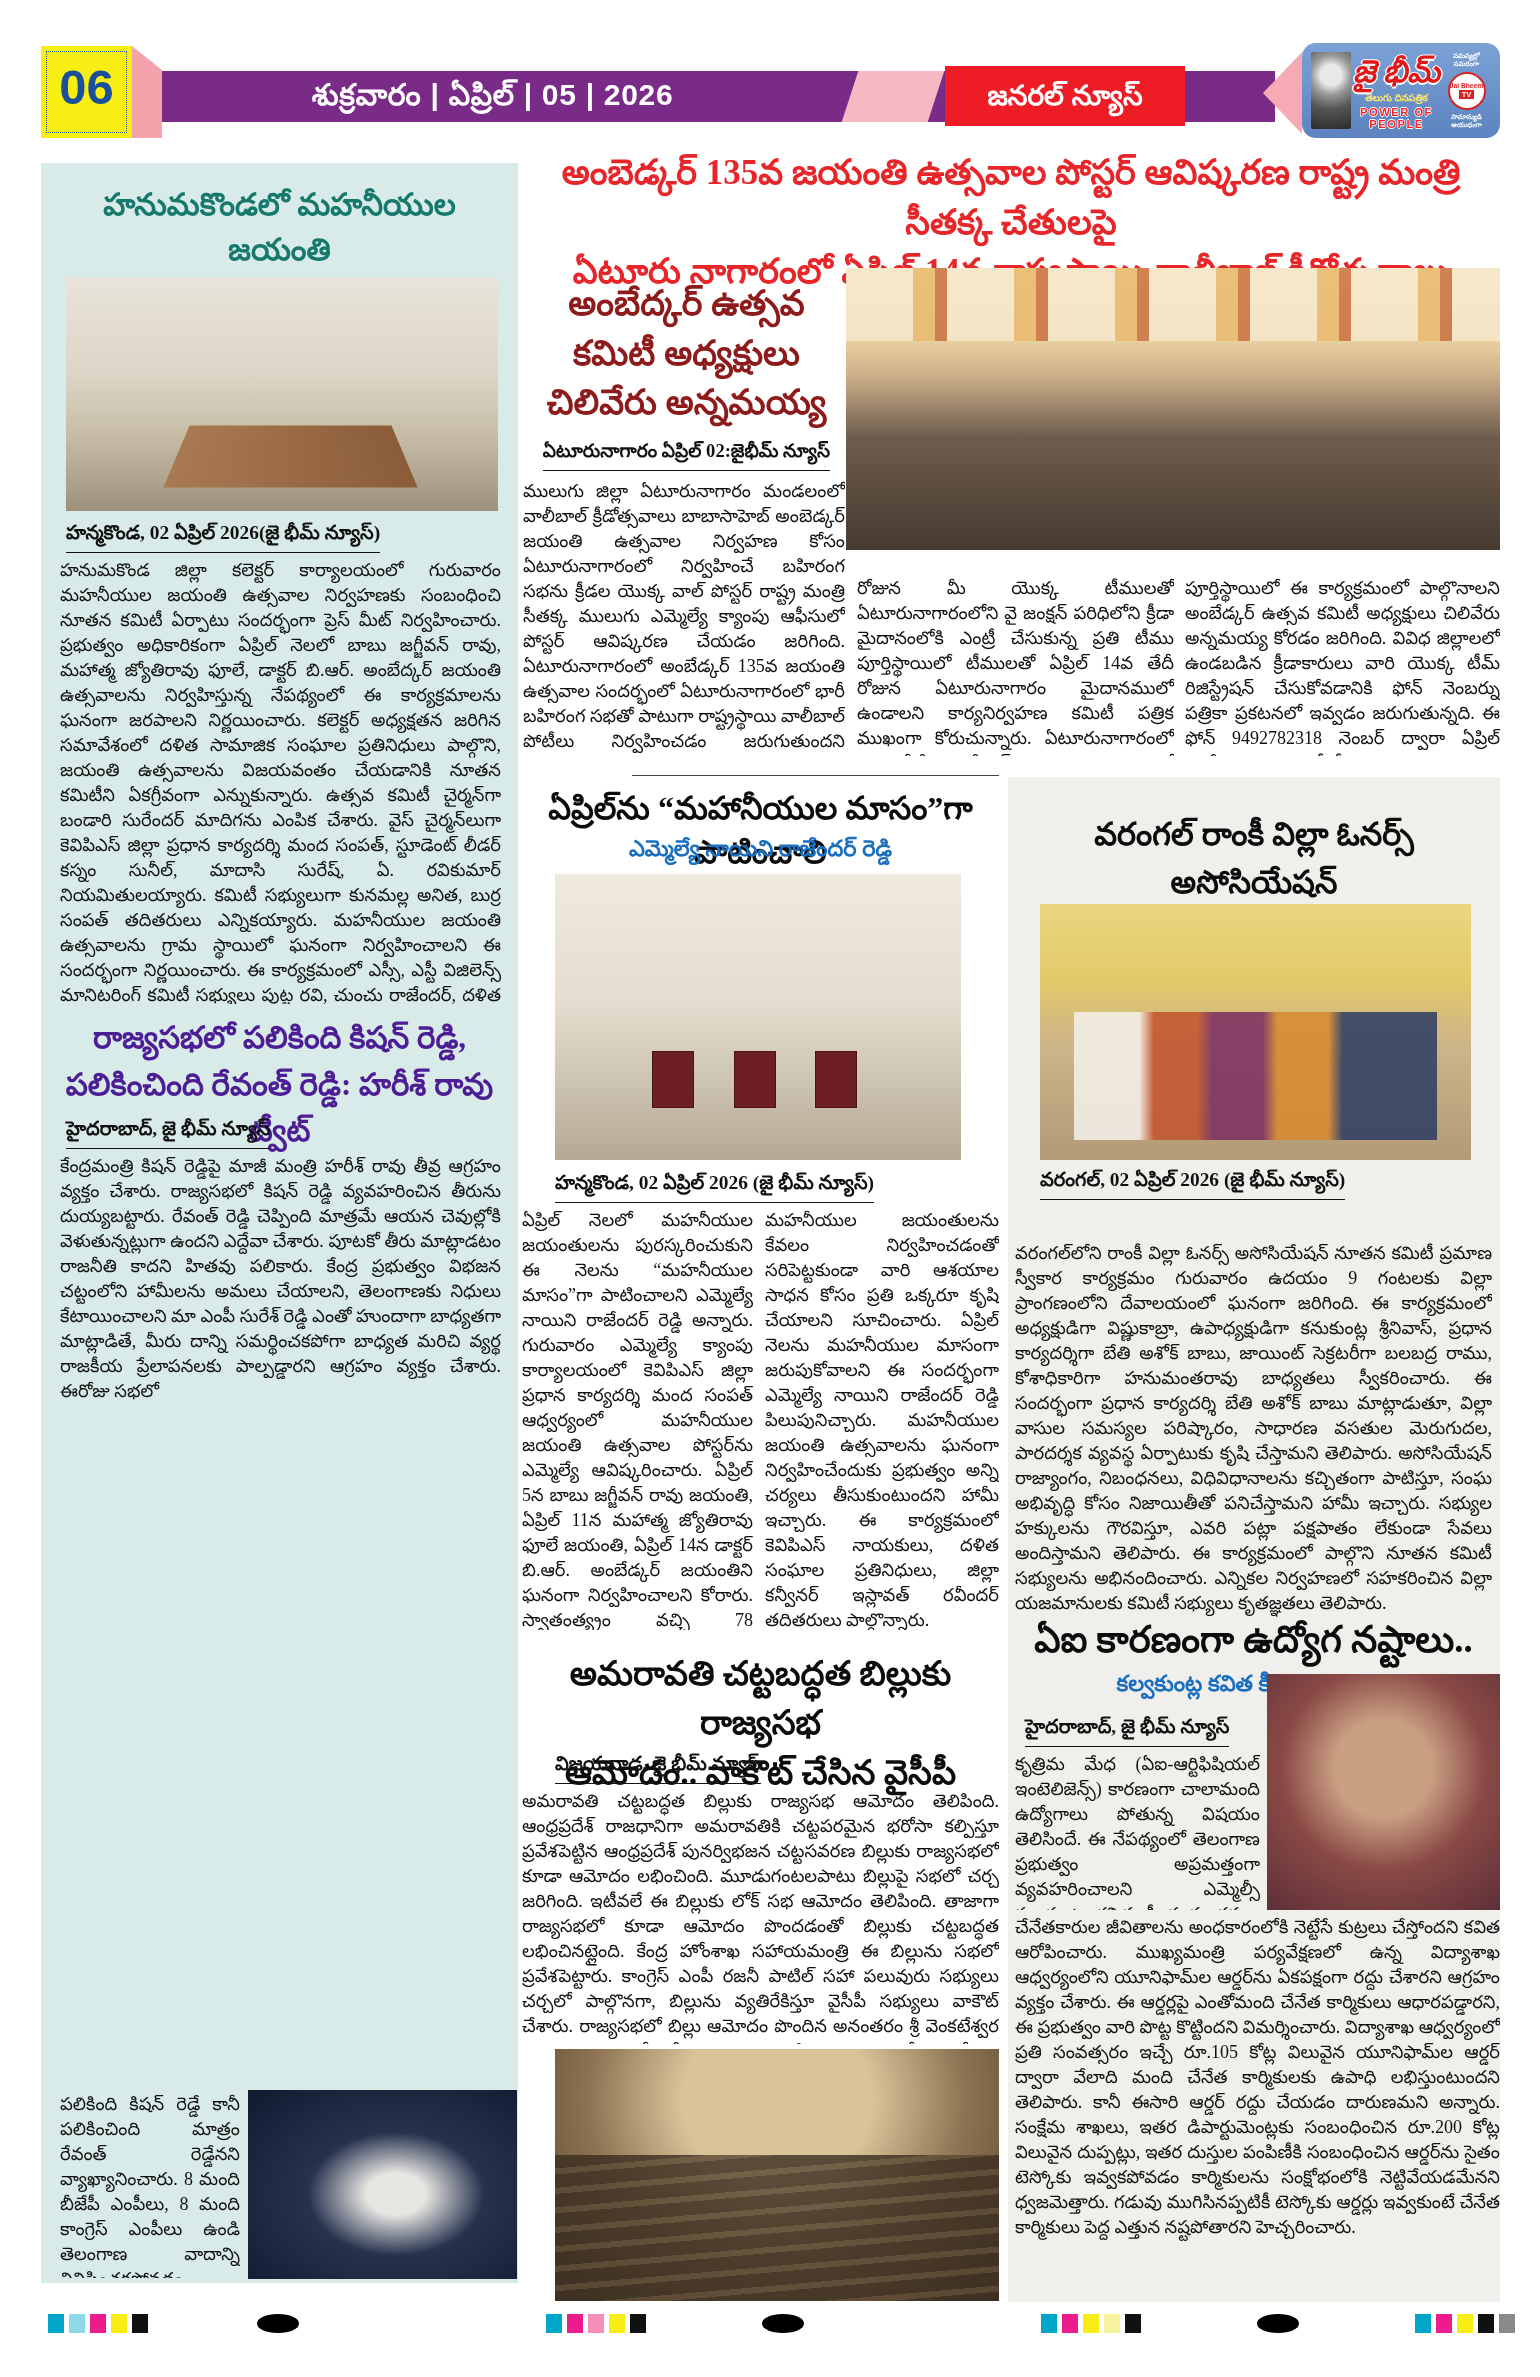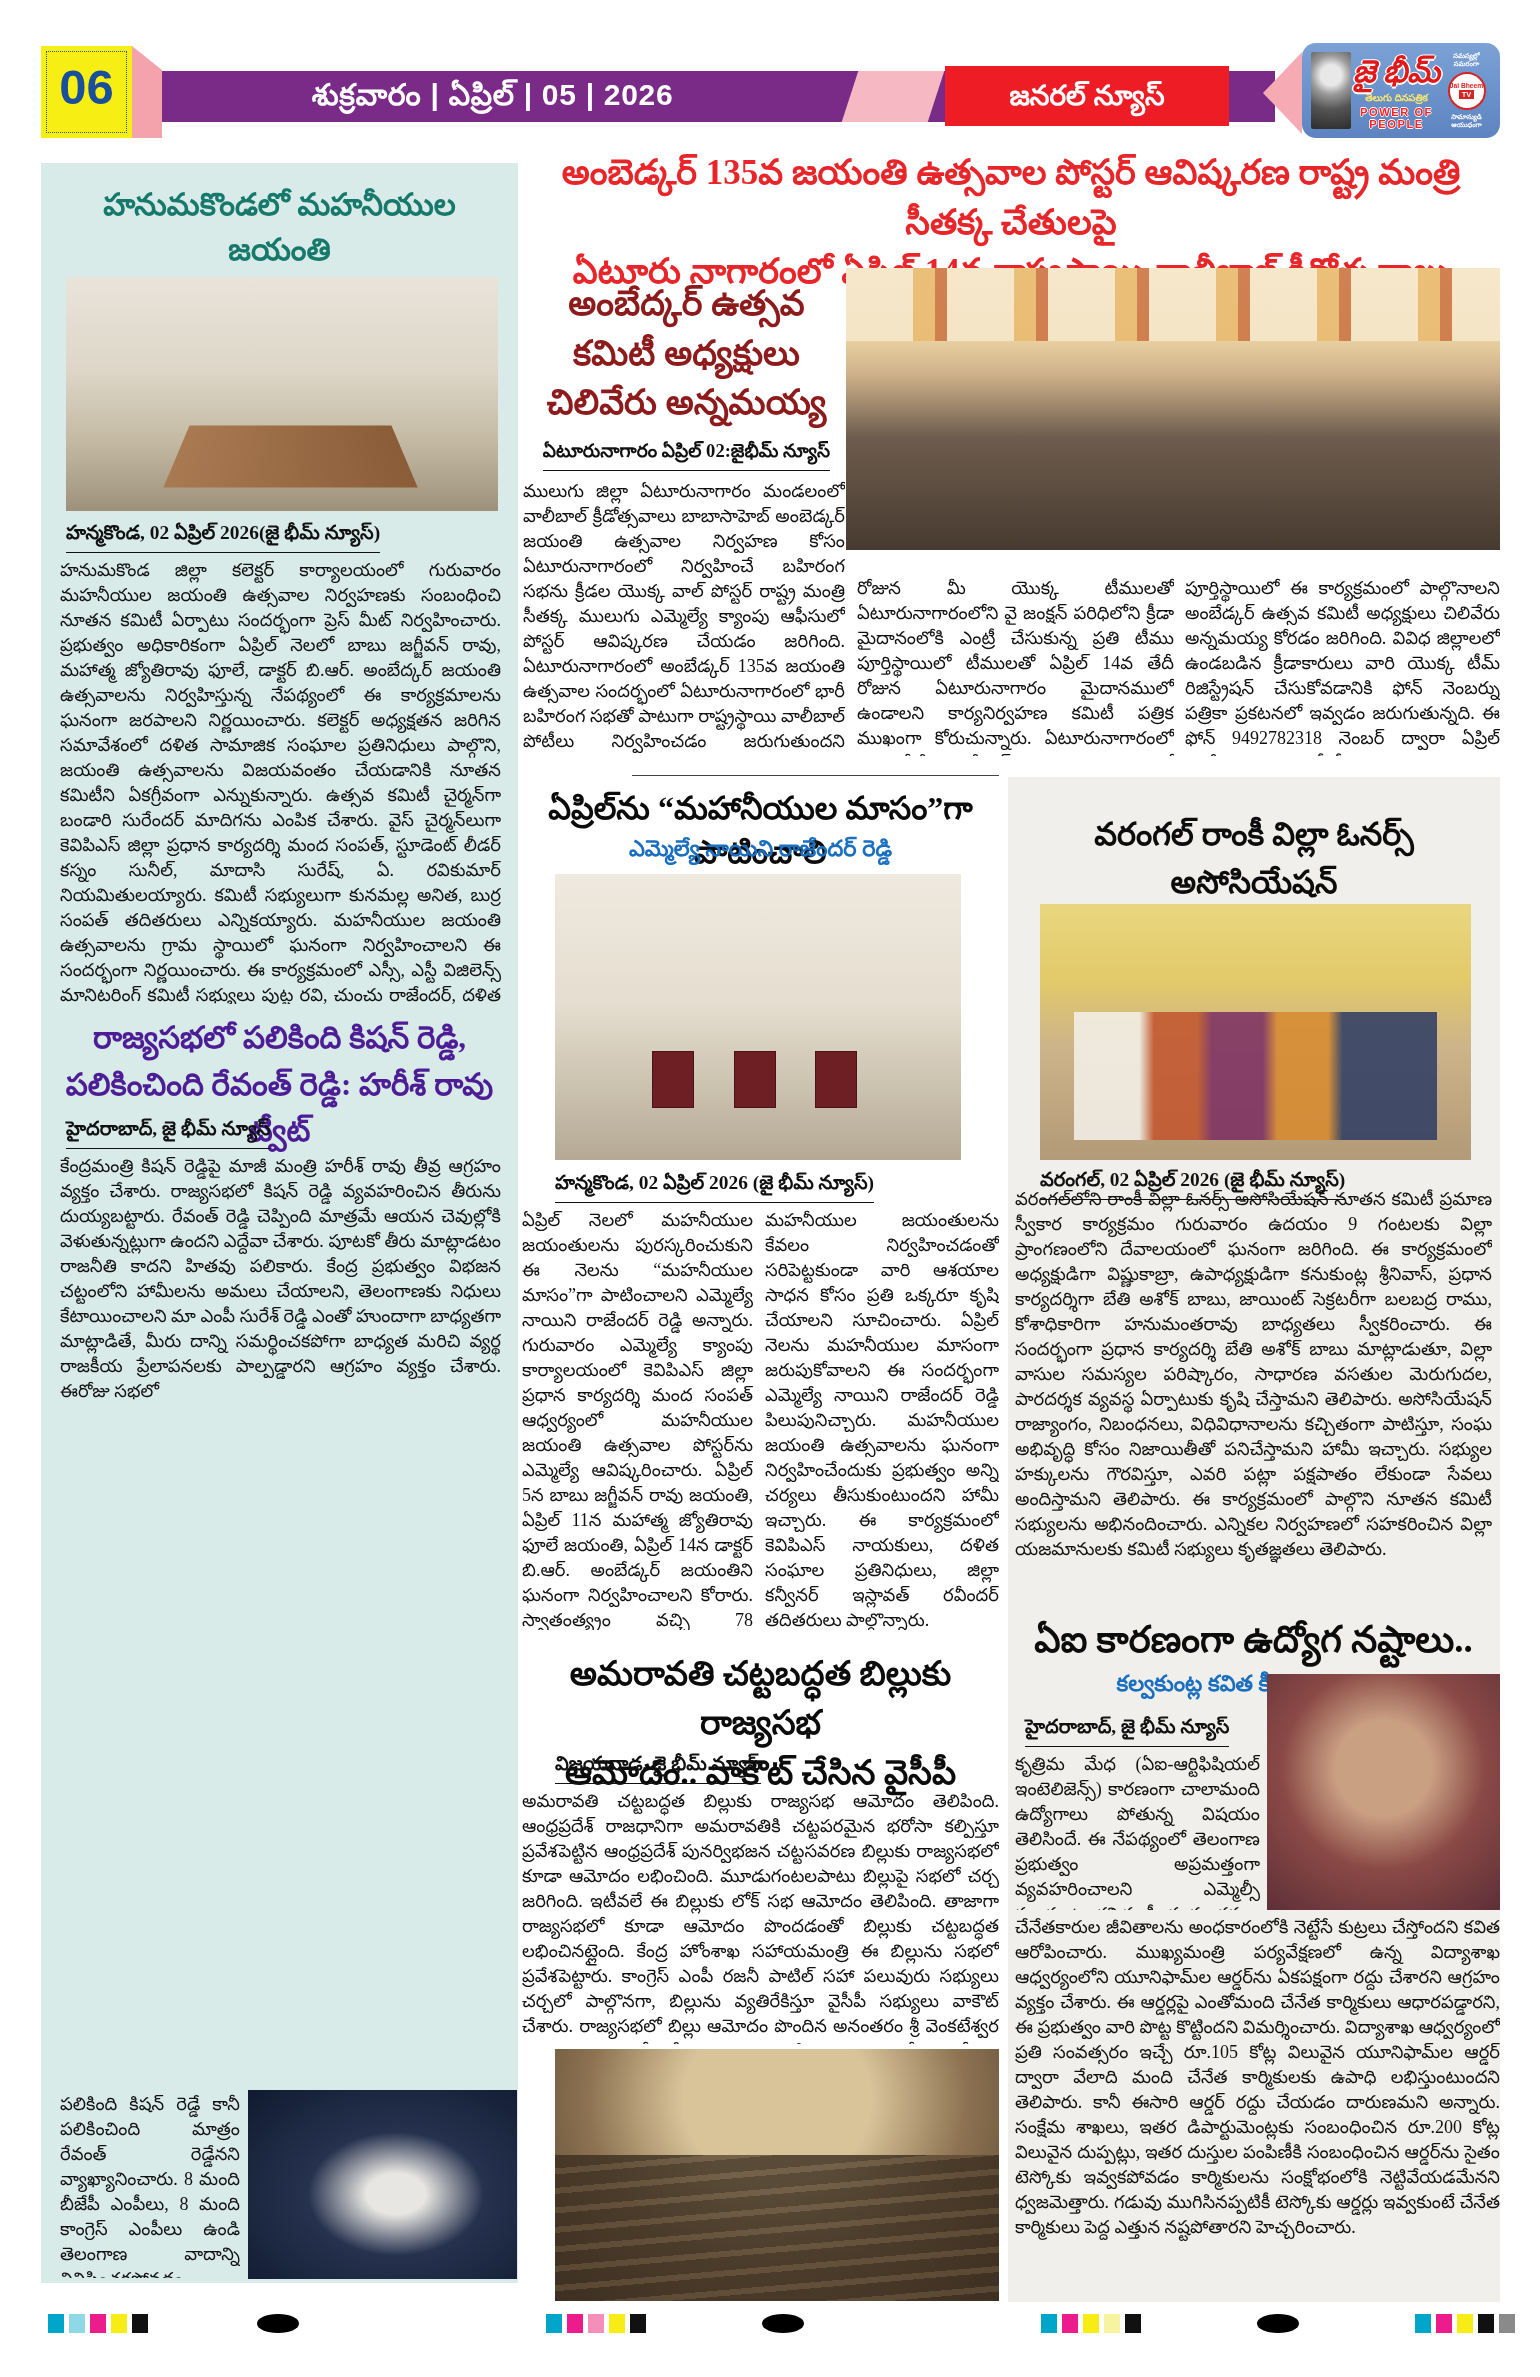--- a/index.html
+++ b/index.html
@@ -16,7 +16,7 @@
   .dateline{left:239px;top:78px;width:507px;text-align:center;color:#fff;
             font:bold 30px "Liberation Sans",sans-serif;z-index:4;letter-spacing:0.7px;}
   .pinkslant{left:850px;top:71px;width:86px;height:51px;background:#f6b9c3;transform:skewX(-18deg);z-index:3;}
-  .badge{left:945px;top:66px;width:284px;height:60px;background:#ee1c25;z-index:4;
+  .badge{left:945px;top:66px;width:240px;height:60px;background:#ee1c25;z-index:4;
          color:#fff;font:bold 28px "Liberation Sans",sans-serif;text-align:center;line-height:60px;}
   .pinkchev{left:1263px;top:52px;width:39px;height:82px;background:#f6aab4;clip-path:polygon(100% 0,100% 100%,0 50%);z-index:3;}
   .logo{left:1302px;top:43px;width:198px;height:95px;background:linear-gradient(180deg,#7ba1d6 0%,#5d84c0 100%);

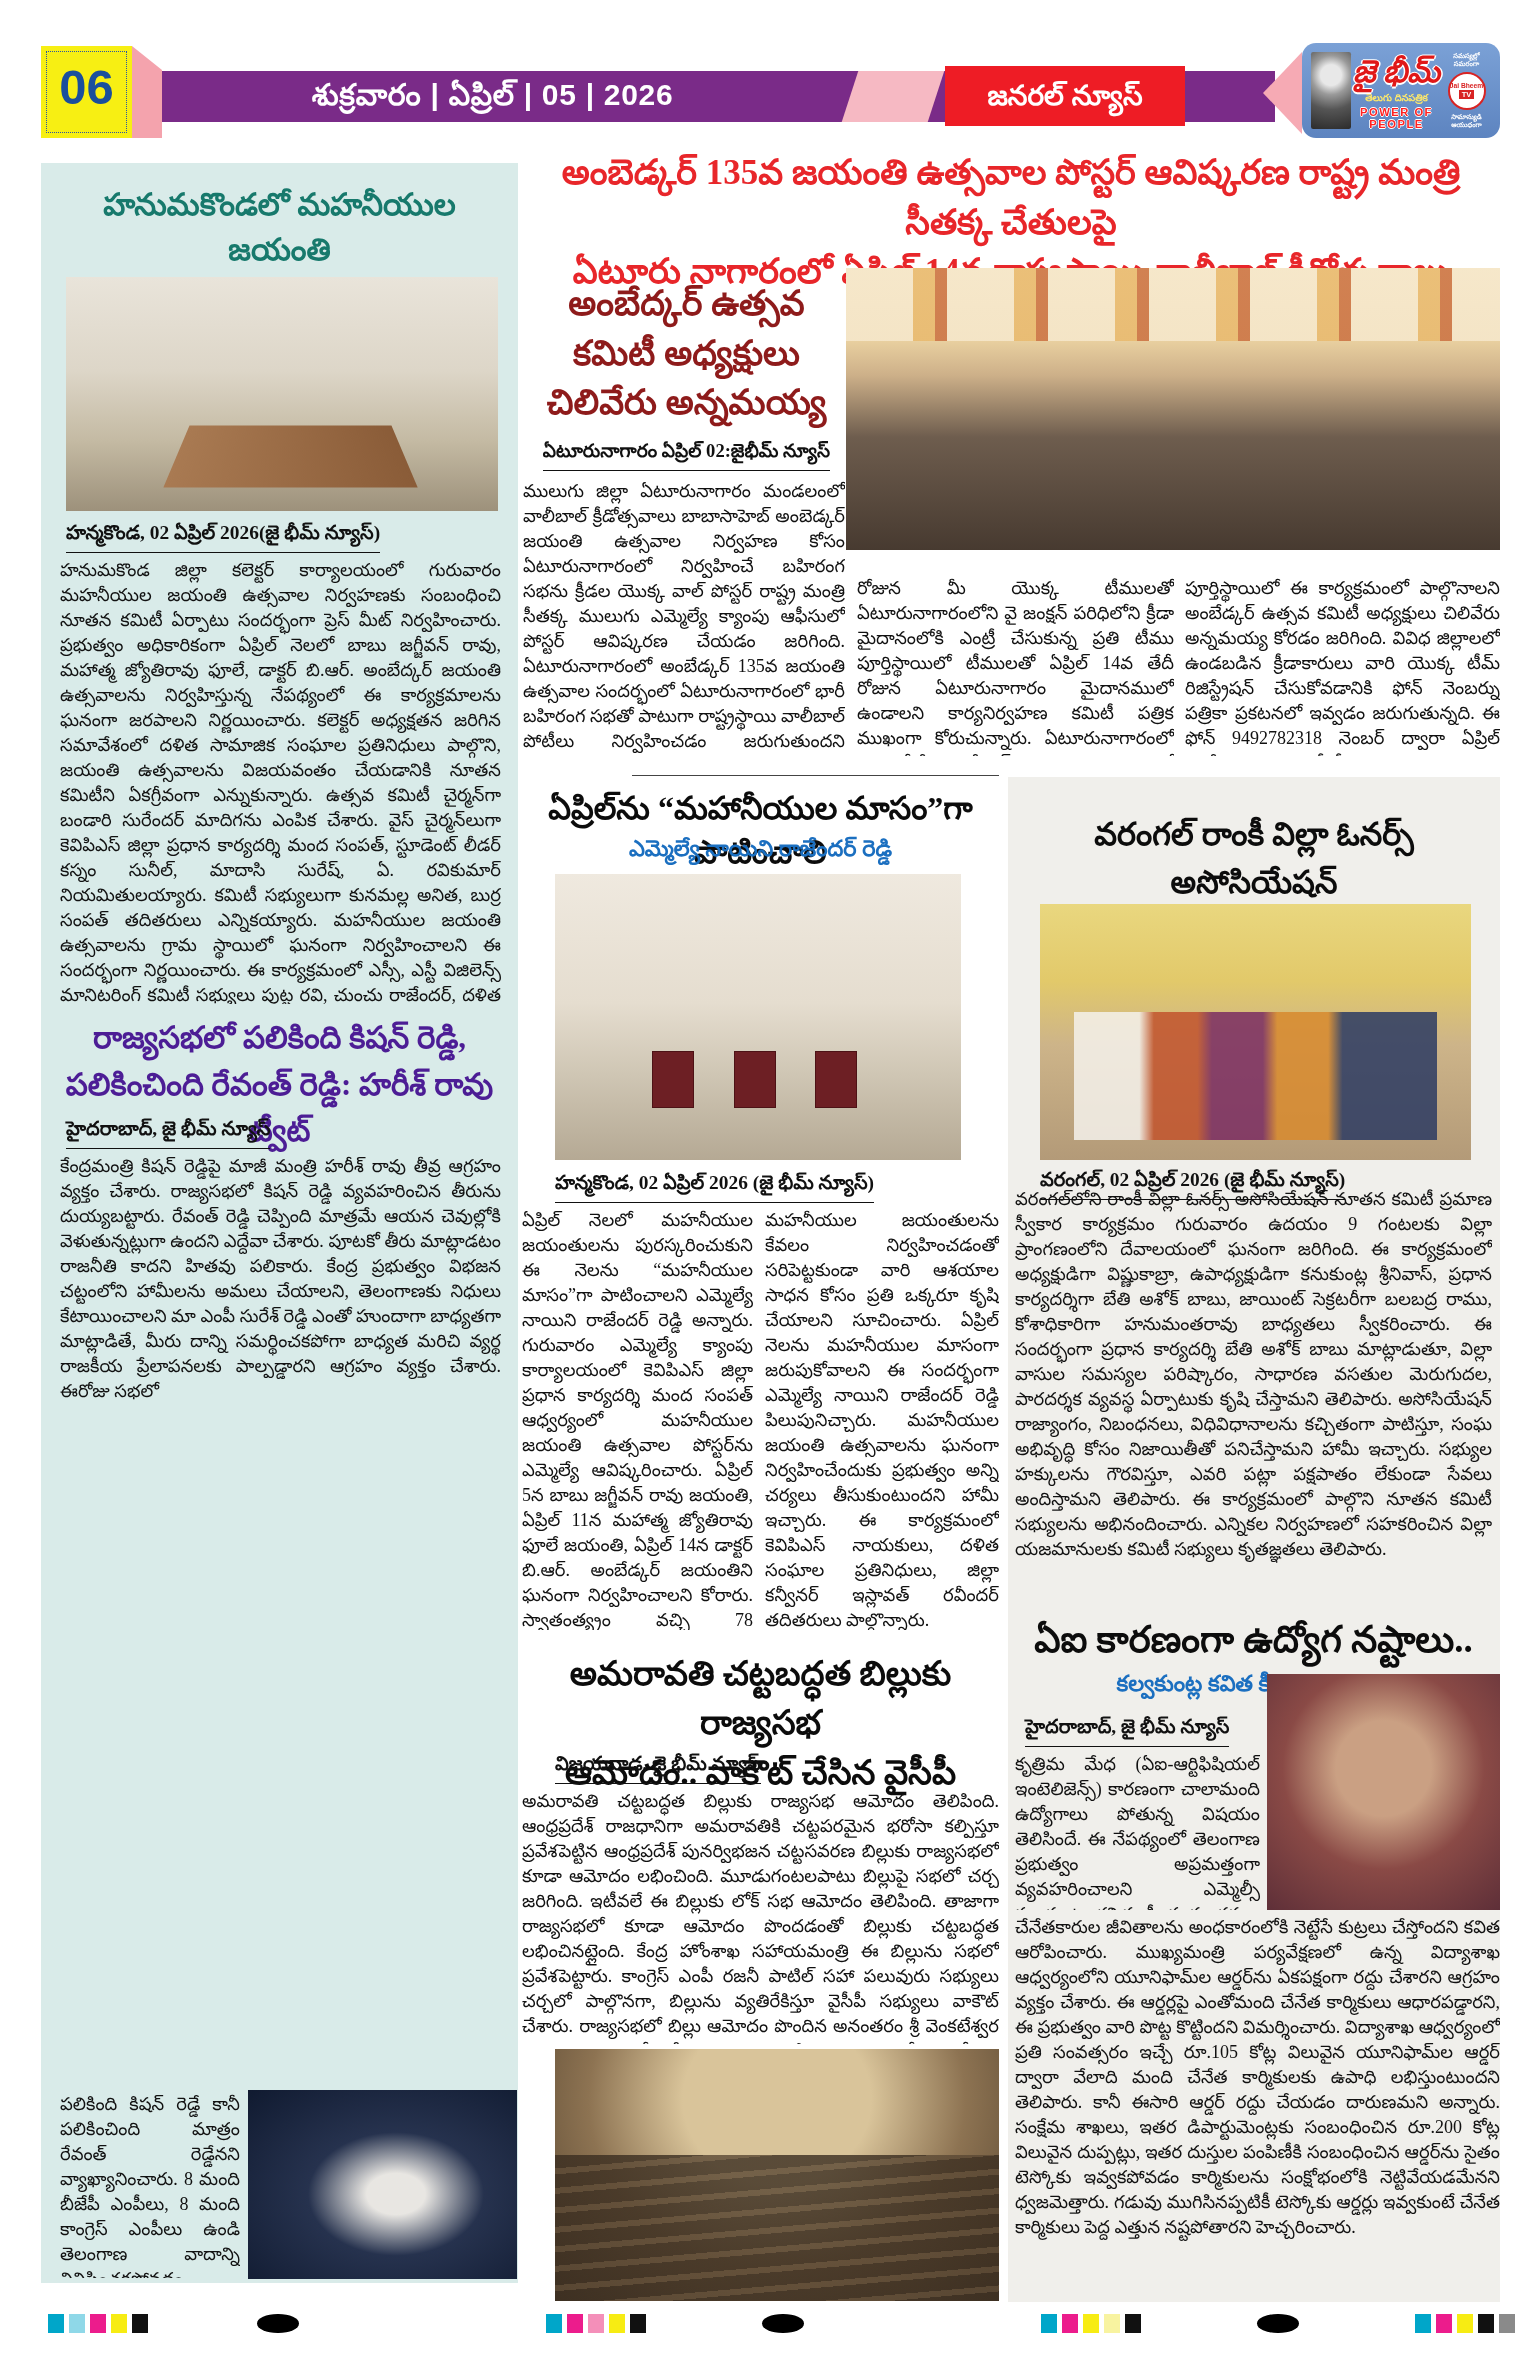--- a/index.html
+++ b/index.html
@@ -86,7 +86,7 @@
   .f-hl{left:1020px;top:810px;width:468px;color:#0c0c0c;font-size:32px;line-height:1.5;}
   .f-photo{left:1040px;top:904px;width:431px;height:256px;}
   .f-byline{left:1040px;top:1169px;text-decoration:underline;}
-  .f-body{left:1015px;top:1187px;width:477px;height:409px;}
+  .f-body{left:1015px;top:1241px;width:477px;height:409px;}
   .g-hl{left:1015px;top:1618px;width:477px;color:#0c0c0c;font-size:37px;}
   .g-sub{left:1015px;top:1671px;width:477px;color:#1b6fc0;font-size:22.4px;font-weight:bold;text-align:center;}
   .g-byline{left:1025px;top:1716px;}

